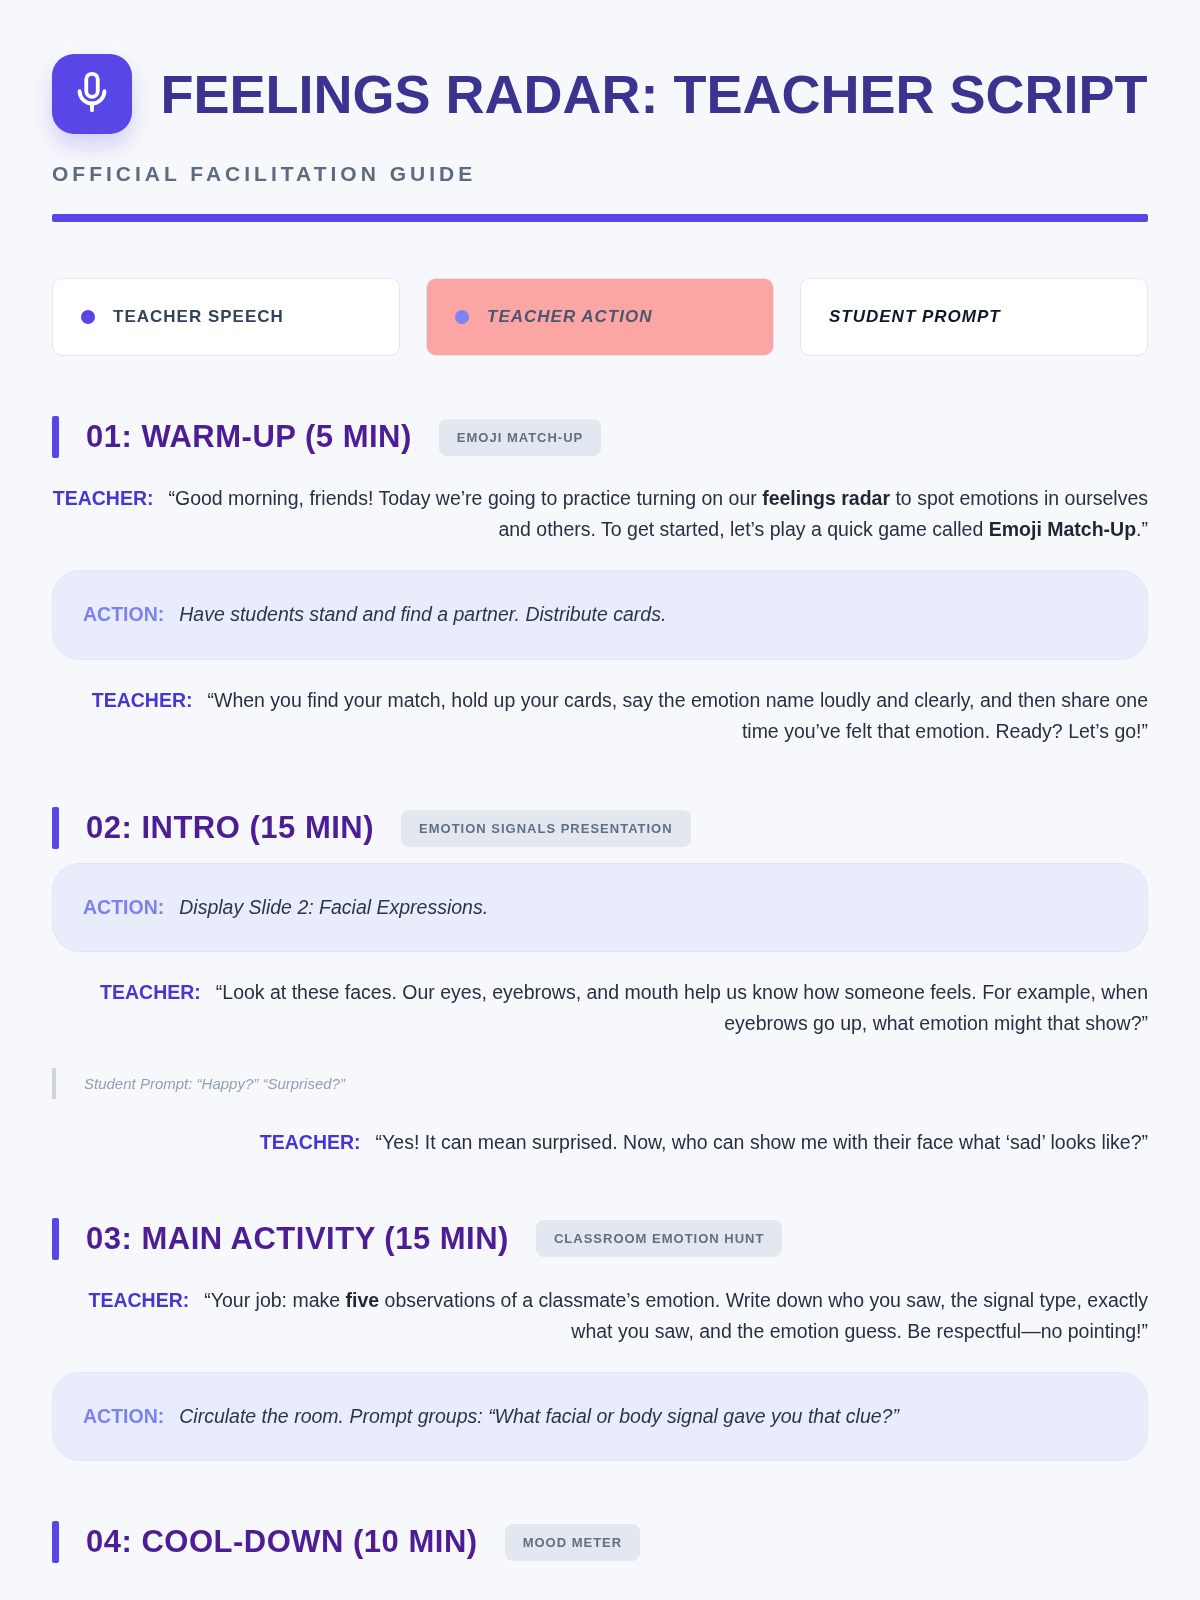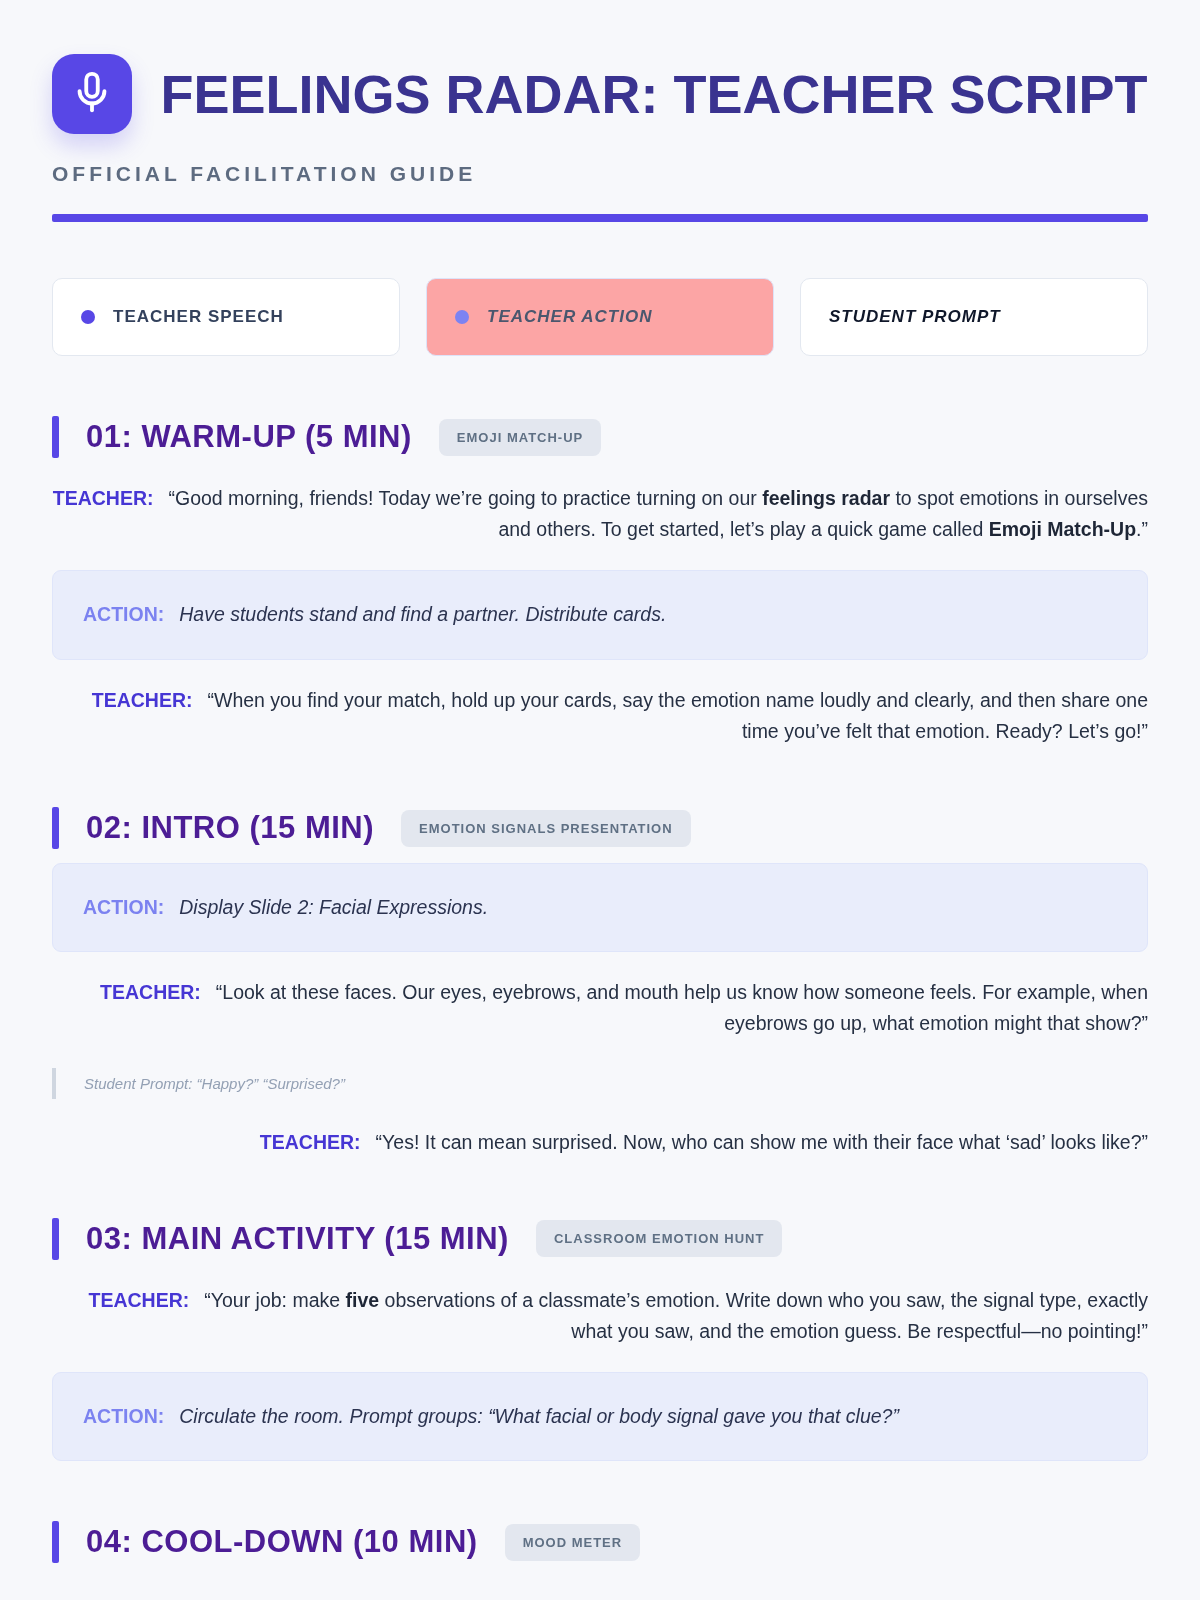--- a/index.html
+++ b/index.html
@@ -64,7 +64,7 @@
 
   
   .action-box {
-    background: #e9edfb; border: 1px solid #dfe5fa; border-radius: 9px;
+    background: #e9edfb; border: 1px solid #dfe5fa; border-radius: 28px;
     padding: 29px 30px; margin: 14px 0; font-size: 19.5px; line-height: 1.5;
   }
   .a-label { color: #7b82f0; font-weight: 800; margin-right: 15px; font-style: normal; }

